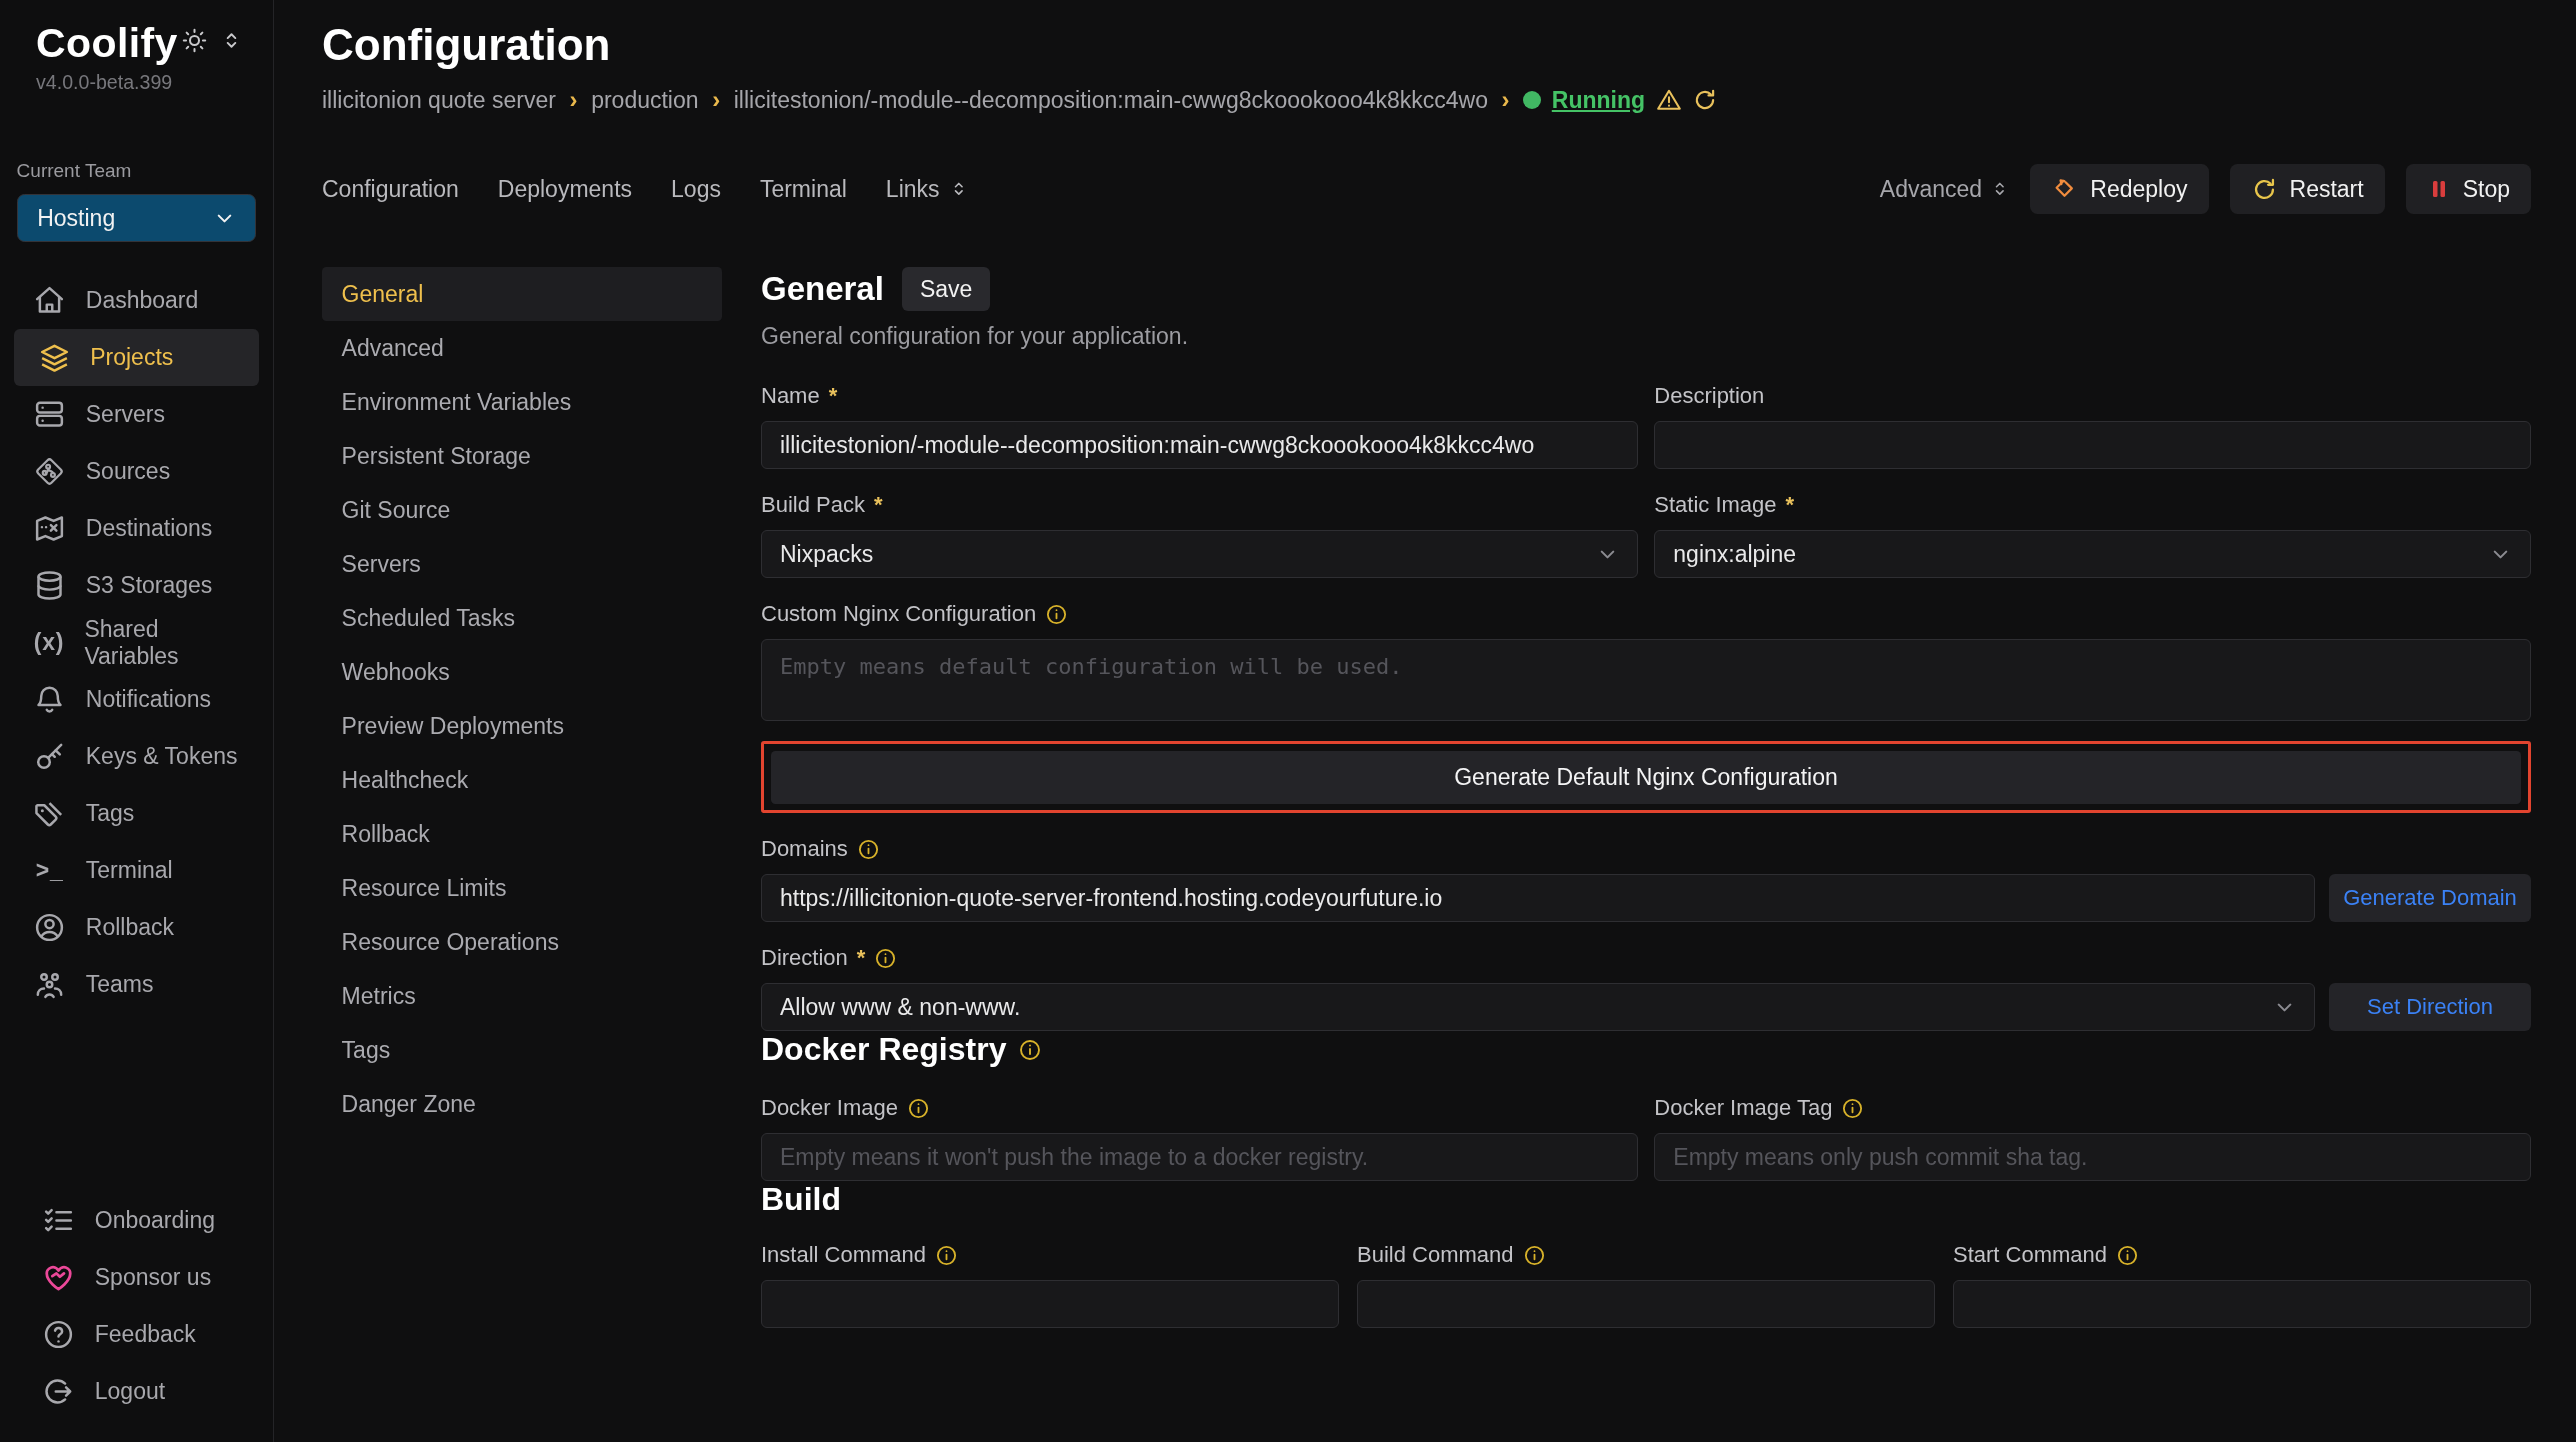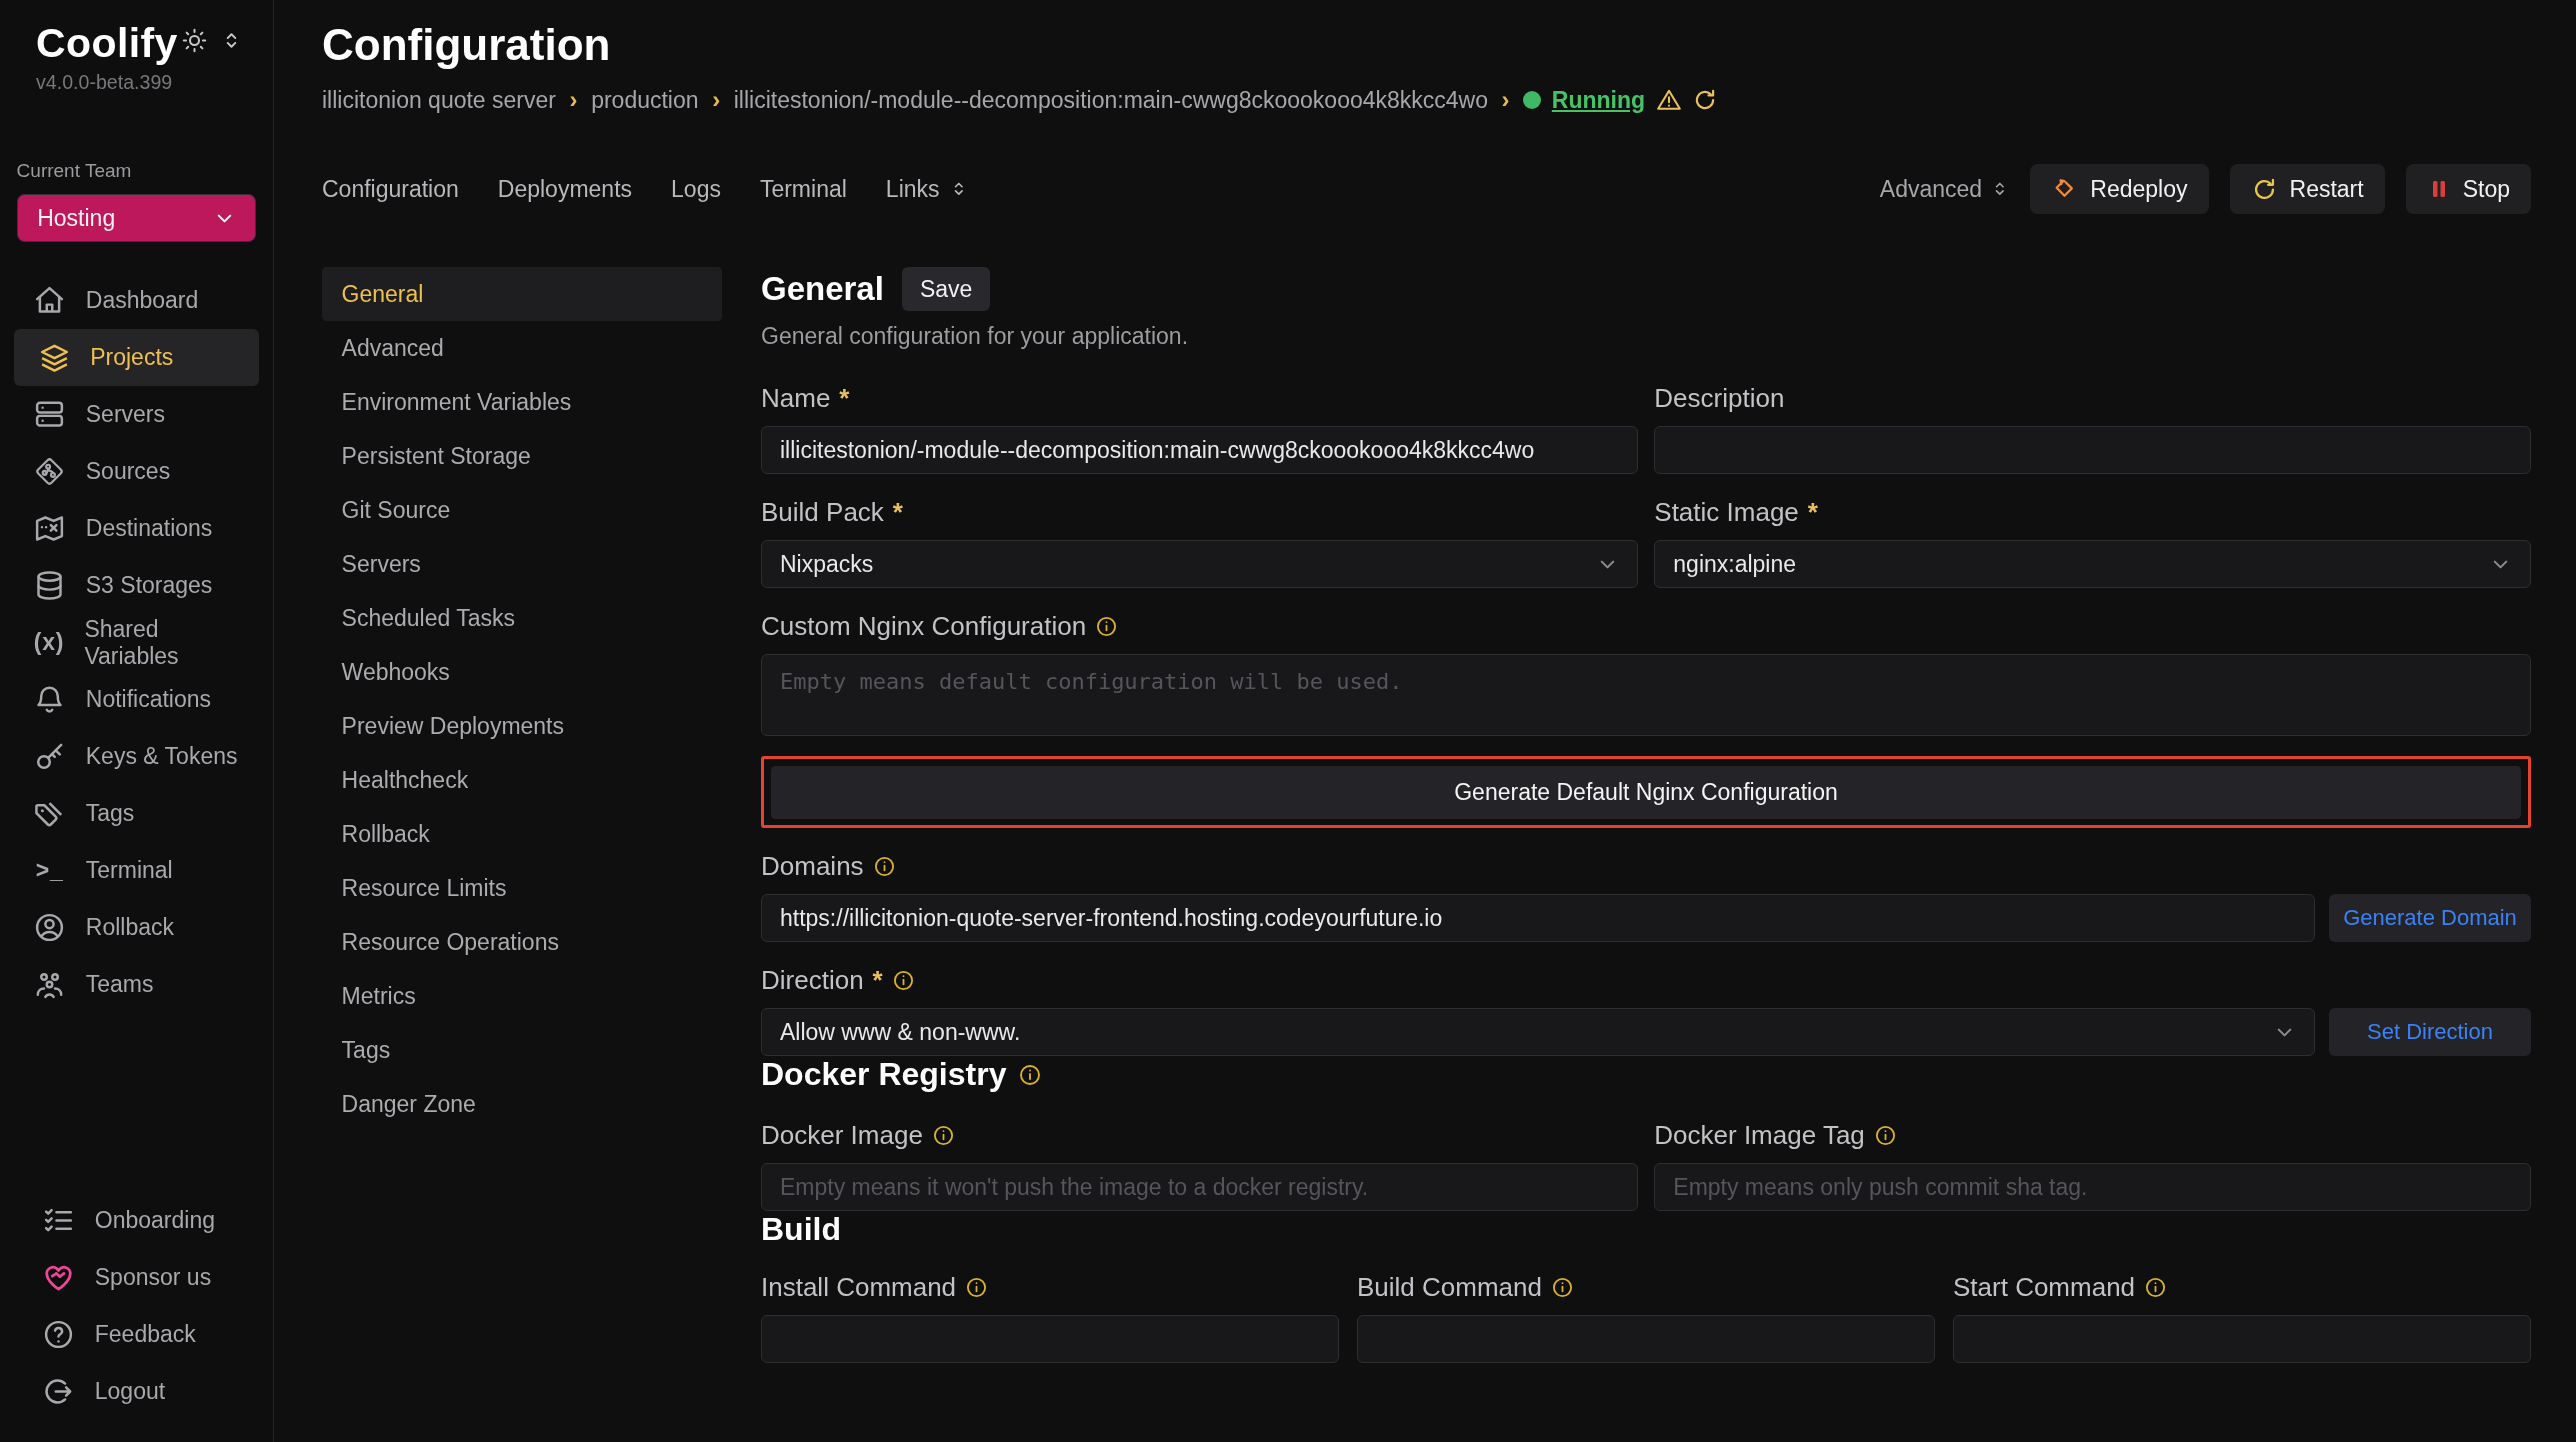--- a/index.html
+++ b/index.html
@@ -25,7 +25,7 @@
   .icon svg { display:block; }
   .team-label { color:#9a9a9f; font-size:19px; margin:66px 0 12px 16.6px; }
   .team-select {
-    margin:0 16.6px; height:48px; background:#be185d; border:0.8px solid #333338;
+    margin:0 16.6px; height:48px; background:#0c4a6e; border:0.8px solid #333338;
     border-radius:7.6px; display:flex; align-items:center; justify-content:space-between;
     padding:0 19.6px; color:#f2f2f2; cursor:pointer;
   }

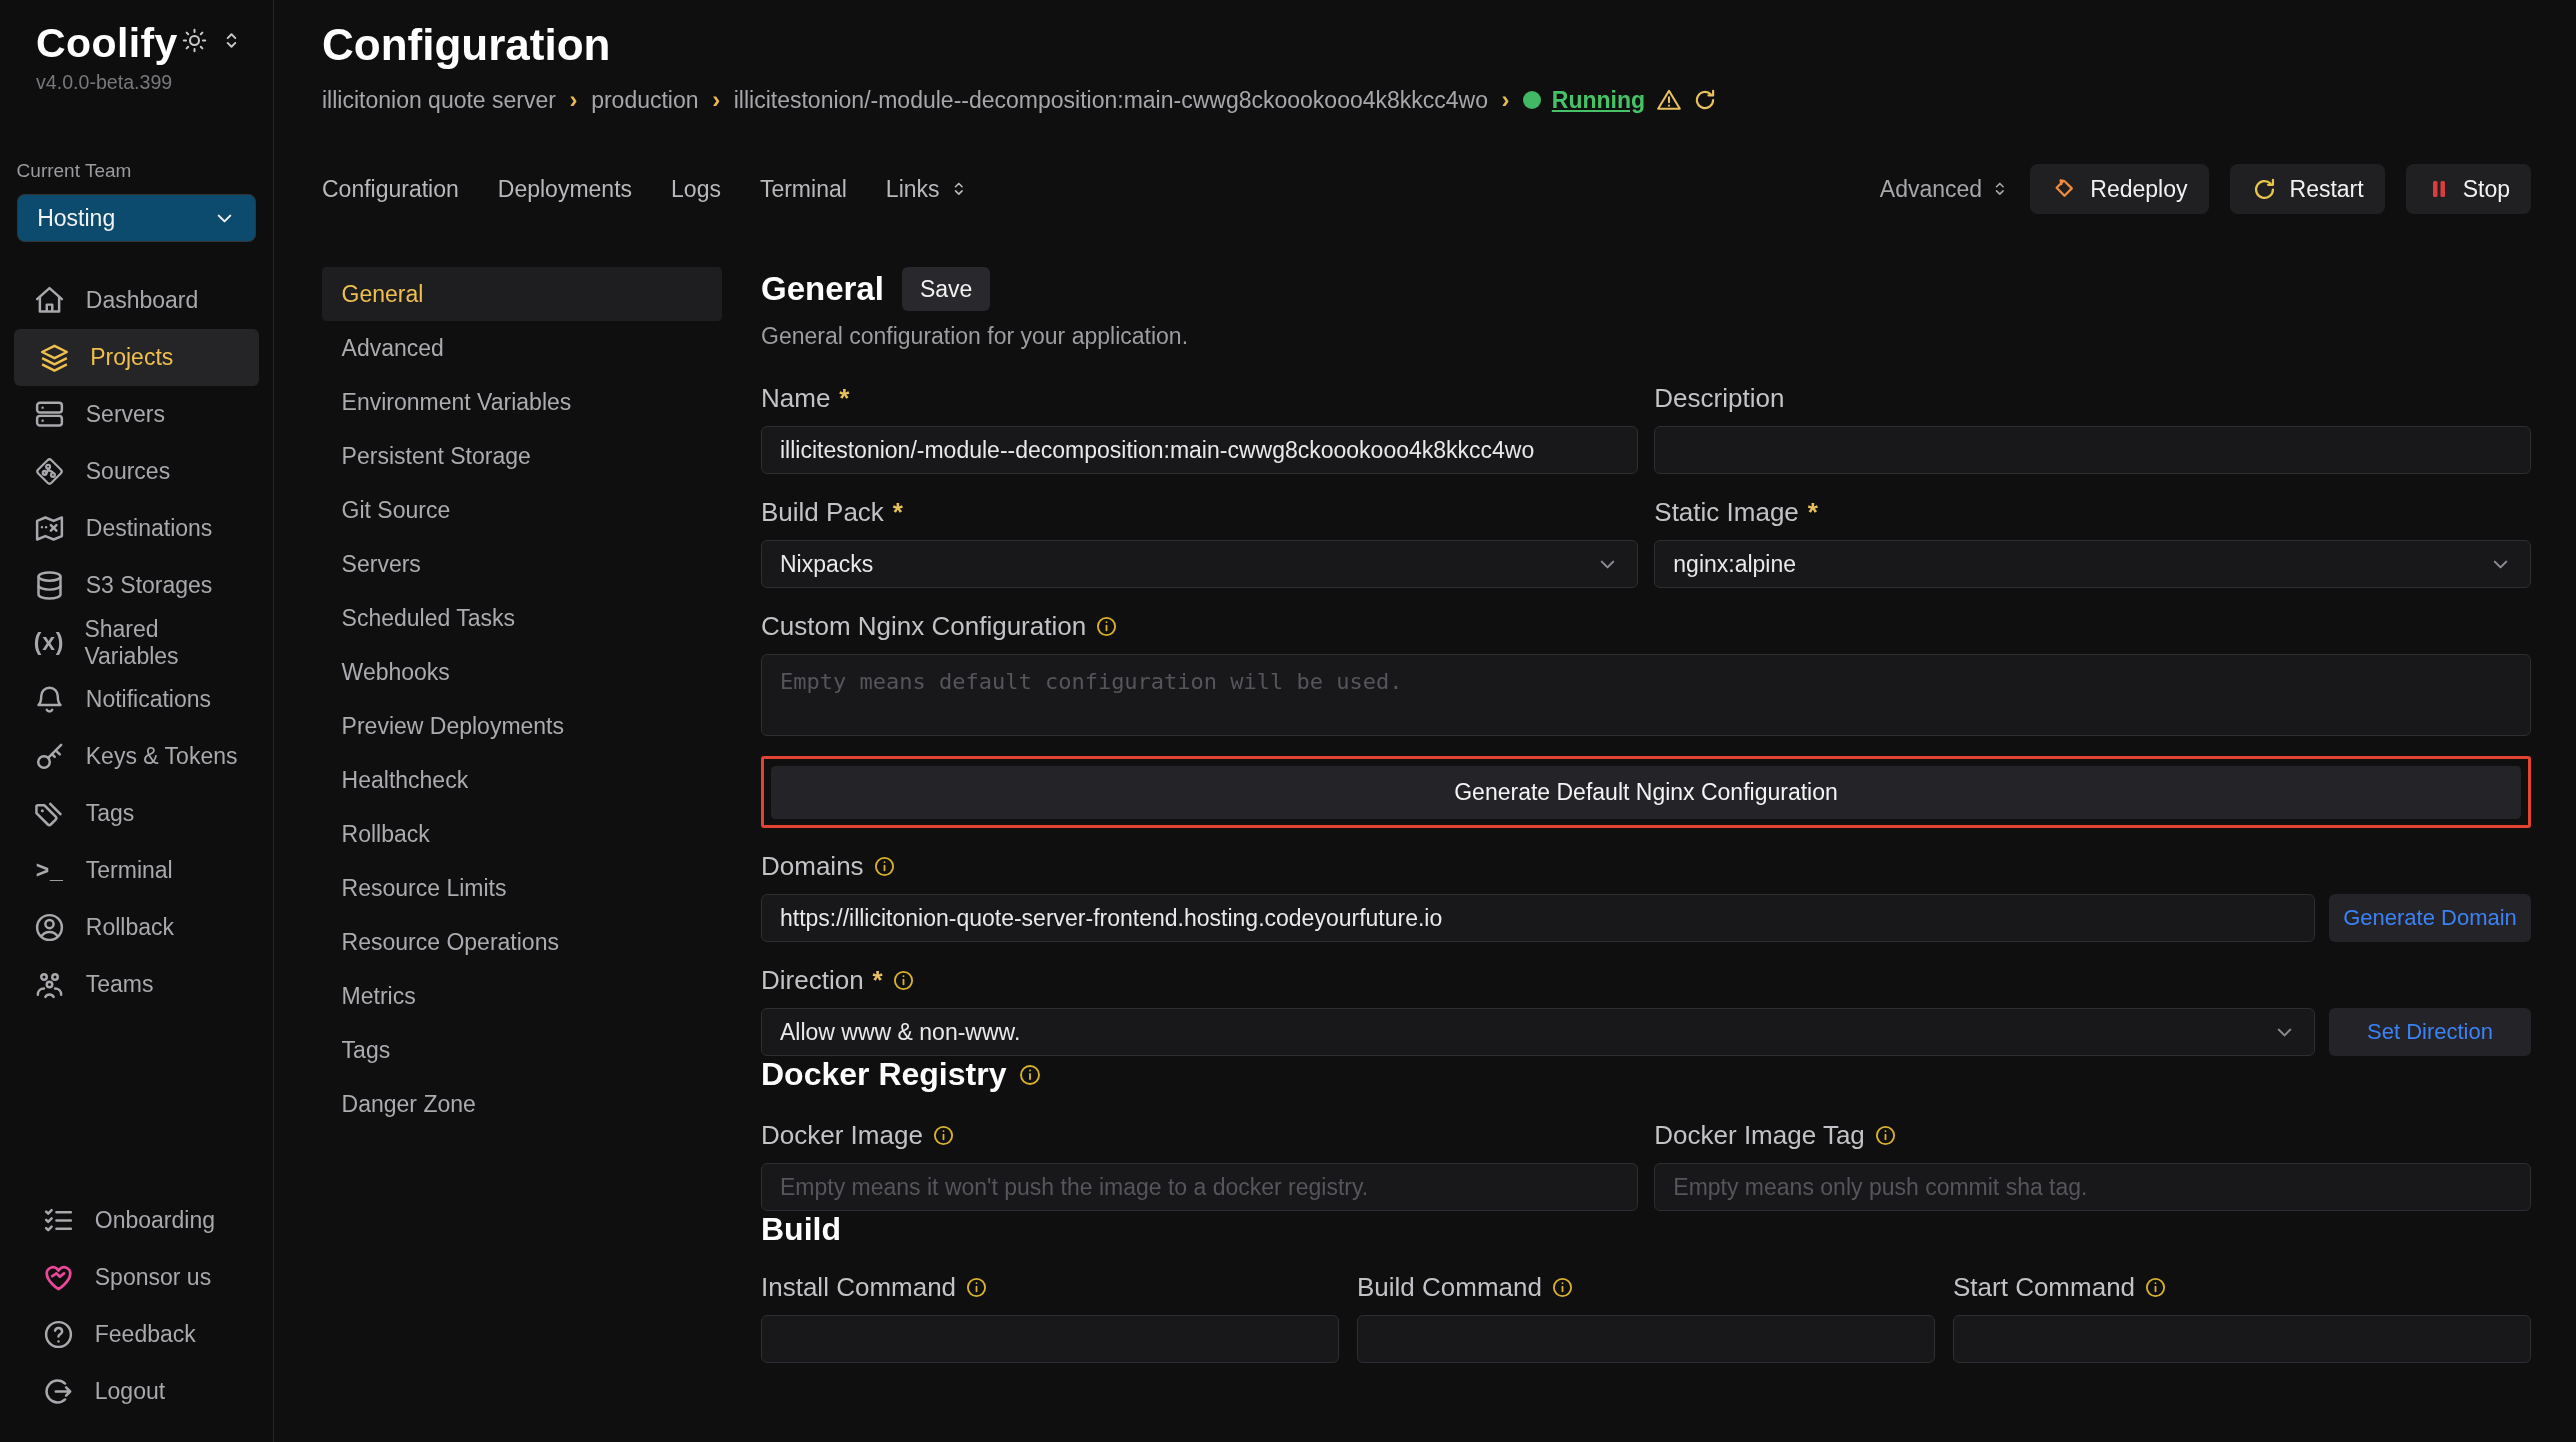--- a/index.html
+++ b/index.html
@@ -75,7 +75,7 @@
   .h2 { font-size:33px; font-weight:700; color:#fff; }
   .save-btn { background:#29292d; border:none; color:#f2f2f2; font-family:inherit; font-size:23px; border-radius:6px; height:44px; padding:0 18px; cursor:pointer; }
   .form-desc { color:#9c9ca1; margin-top:12px; }
-  .label { display:flex; align-items:center; gap:9px; color:#c3c3c7; font-size:26px; margin-bottom:12px;text-align:right; }
+  .label { display:flex; align-items:center; gap:9px; color:#c3c3c7; font-size:22px; margin-bottom:12px;text-align:right; }
   .req { color:#e9c15c; font-weight:700; }
   .info-icon { color:#d8b22a; }
   .grid2 { display:grid; grid-template-columns:1fr 1fr; gap:0 16.6px; margin-top:33px; }

